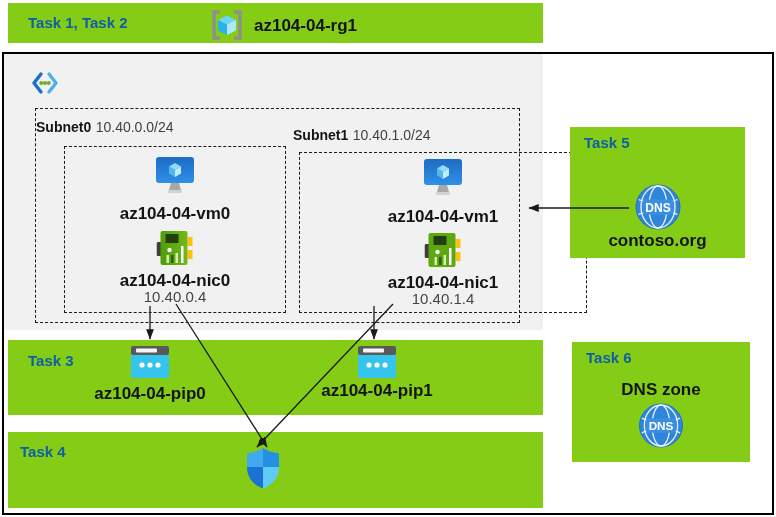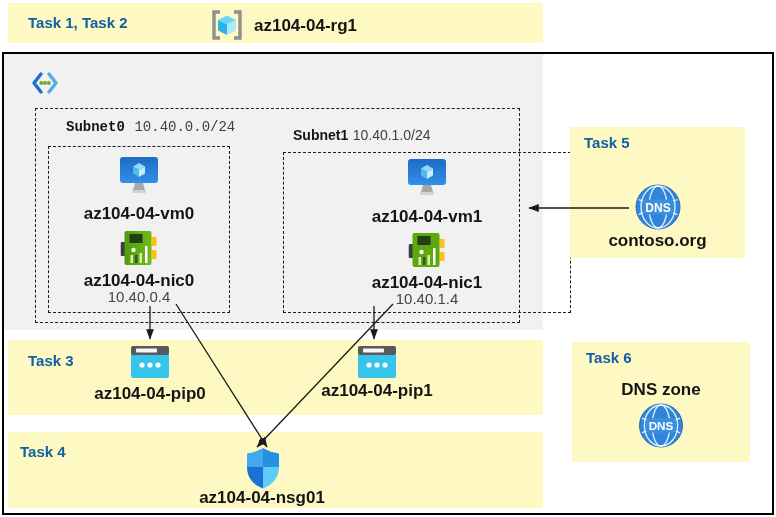--- a/index.html
+++ b/index.html
@@ -5,7 +5,7 @@
   html,body{margin:0;padding:0;background:#fff;}
   #stage{position:relative;width:776px;height:517px;background:#fff;overflow:hidden;
          font-family:"Liberation Sans","DejaVu Sans",sans-serif;color:#111;}
-  .band{position:absolute;background:#fef9c3;}
+  .band{position:absolute;background:#84cc16;}
   .task-label{position:absolute;font-size:15px;font-weight:bold;color:#0f5fa5;white-space:nowrap;}
   .name{font-weight:bold;color:#141414;font-size:17px;white-space:nowrap;}
   .cidr{font-weight:normal;color:#3f3f3f;font-size:14px;white-space:nowrap;}

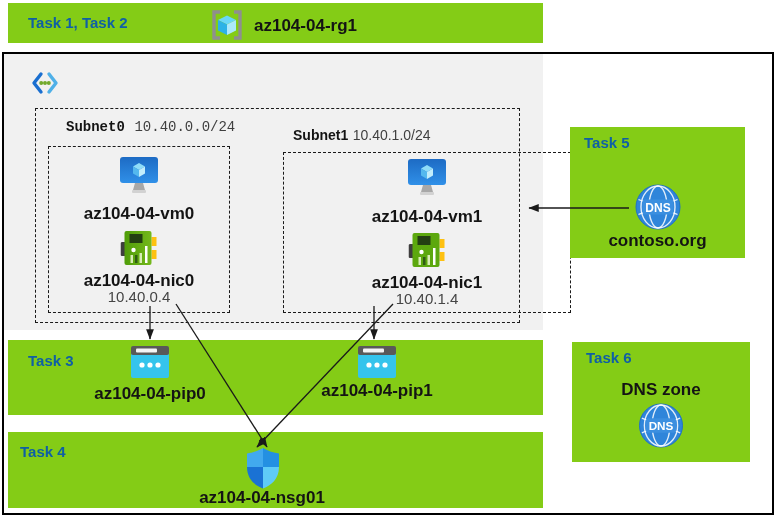--- a/index.html
+++ b/index.html
@@ -53,7 +53,7 @@
 
   <div class="dashed" style="left:35px;top:108px;width:485px;height:215px;"></div>
 
-  <span class="subnet-label" style="left:66px;top:118px;font-family:Liberation Mono, monospace;">
+  <span class="subnet-label" style="left:36px;top:118px;">
     <span class="sn">Subnet0</span>
     <span class="sc">10.40.0.0/24</span>
   </span>

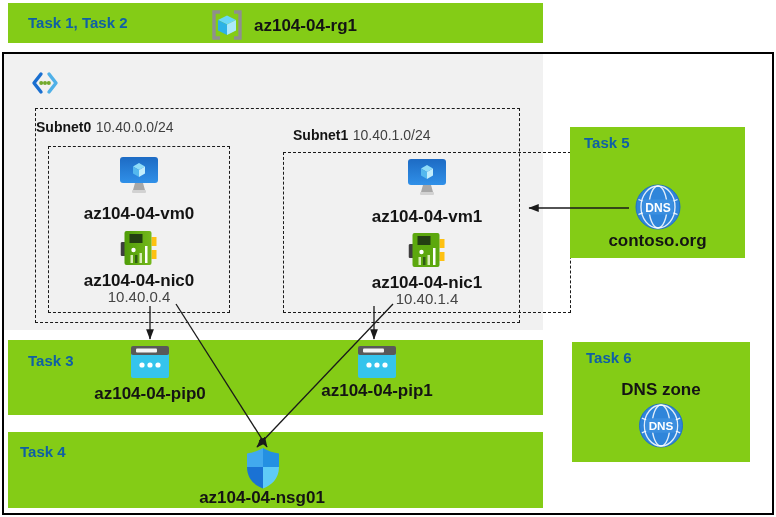--- a/index.html
+++ b/index.html
@@ -57,7 +57,7 @@
     <span class="sn">Subnet0</span>
     <span class="sc">10.40.0.0/24</span>
   </span>
-  <div class="dashed" style="left:48px;top:146px;width:182px;height:167px;">
+  <div class="dashed" style="left:64px;top:146px;width:222px;height:167px;">
     <svg class="icon ctr" style="top:10px;" width="40" height="38" viewBox="0 0 40 38">
       <defs>
           <linearGradient id="gvm0" x1="0" y1="0" x2="0" y2="1">

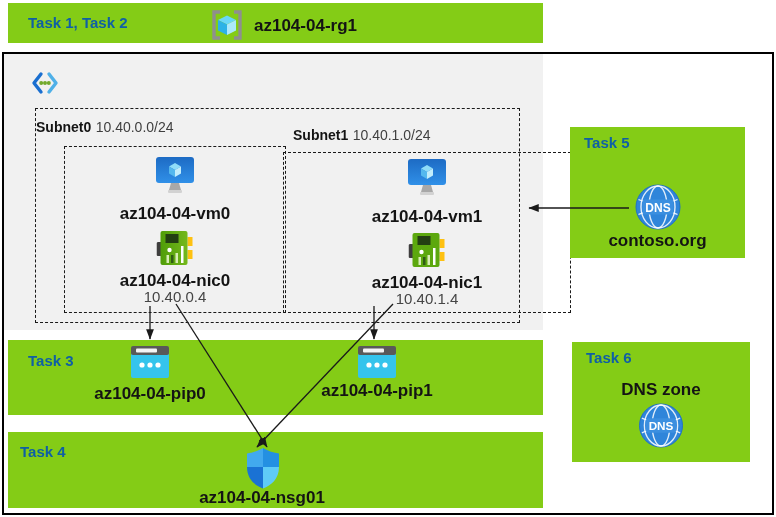--- a/index.html
+++ b/index.html
@@ -99,7 +99,7 @@
     <span class="sn">Subnet1</span>
     <span class="sc">10.40.1.0/24</span>
   </span>
-  <div class="dashed" style="left:283px;top:152px;width:288px;height:161px;">
+  <div class="dashed" style="left:299px;top:152px;width:288px;height:161px;">
     <svg class="icon ctr" style="top:6px;" width="40" height="38" viewBox="0 0 40 38">
       <defs>
           <linearGradient id="gvm1" x1="0" y1="0" x2="0" y2="1">

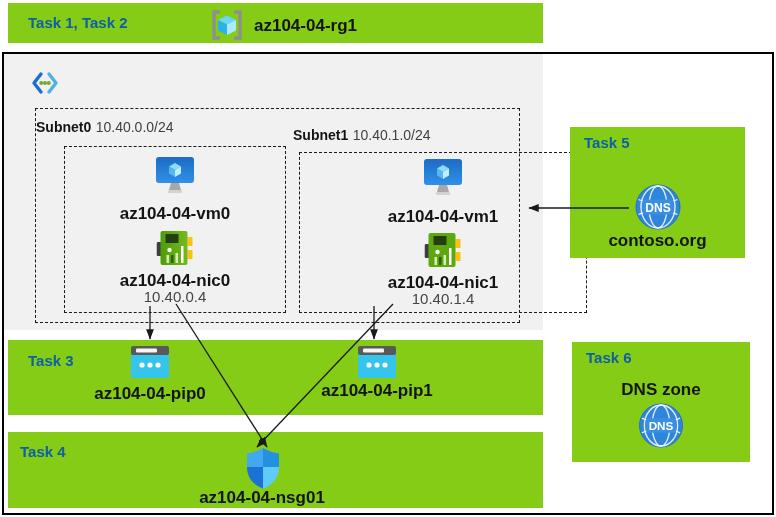--- a/index.html
+++ b/index.html
@@ -167,7 +167,6 @@
       <rect x="17" y="20" width="17" height="22" fill="#5fcbf7"></rect>
     </g>
   </svg>
-  <span class="abs name ctr" style="left:182px;top:488px;width:160px;transform:none;">az104-04-nsg01</span>
 
   <div class="band" style="left:570px;top:127px;width:175px;height:131px;">
     <span class="task-label" style="left:14px;top:7px;">Task 5</span>

